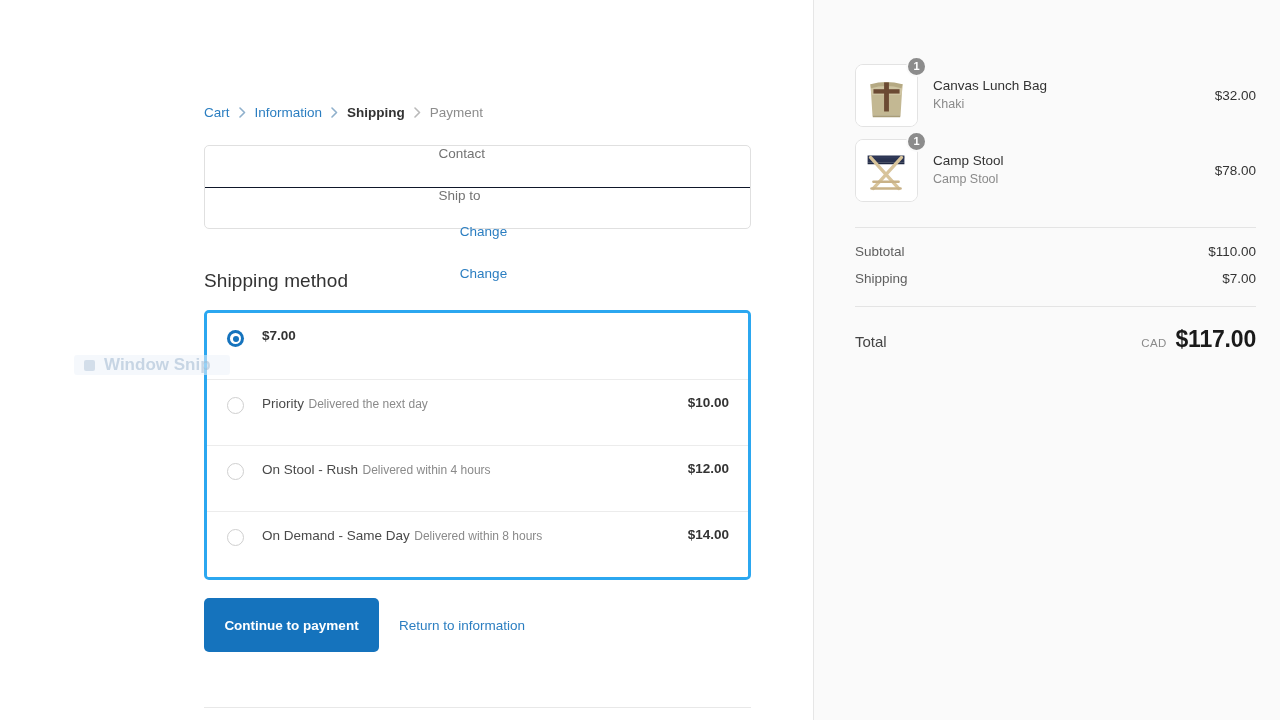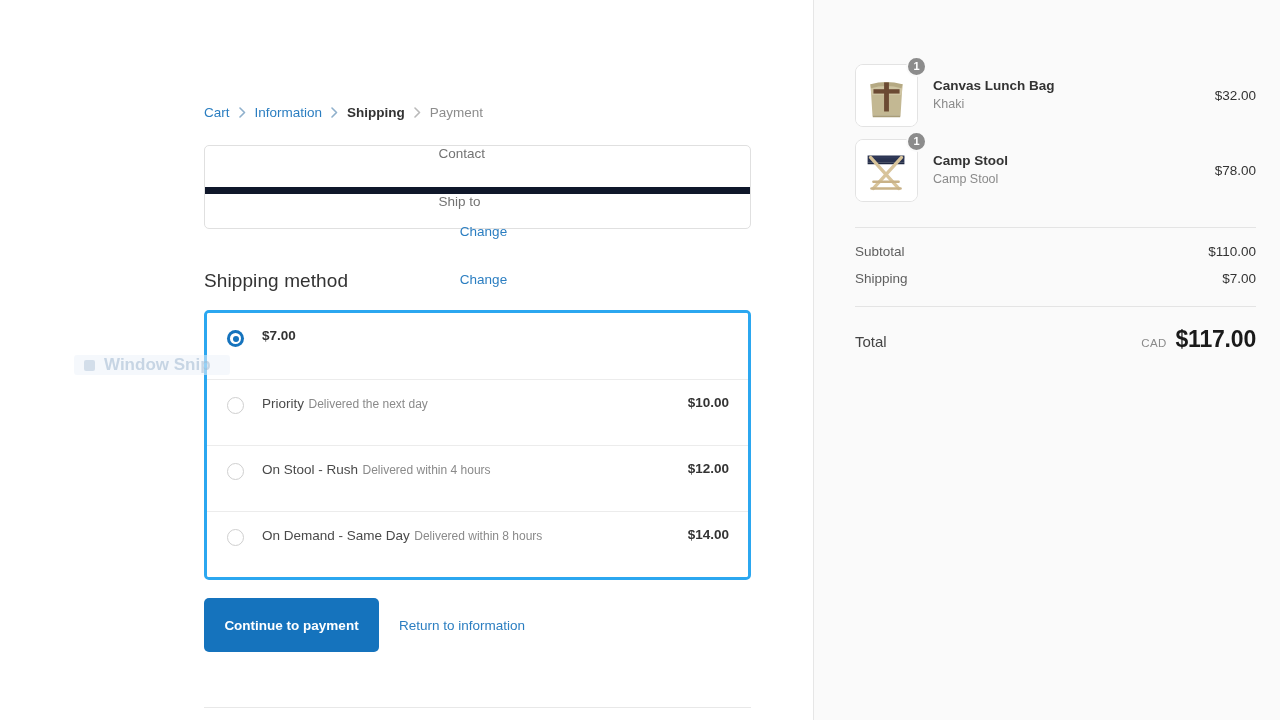--- a/index.html
+++ b/index.html
@@ -216,7 +216,7 @@
   }
   .item-text { flex: 1 1 auto; min-width: 0; padding-left: 15px; }
   .item-name {
-    font-size: 13.5px; color: #333; font-weight: 700;
+    font-size: 13.5px; color: #333; font-weight: 400;
     line-height: 16px; margin-bottom: 3px;
   }
   .item-variant { font-size: 12.5px; color: #8a8a8a; line-height: 15px; }

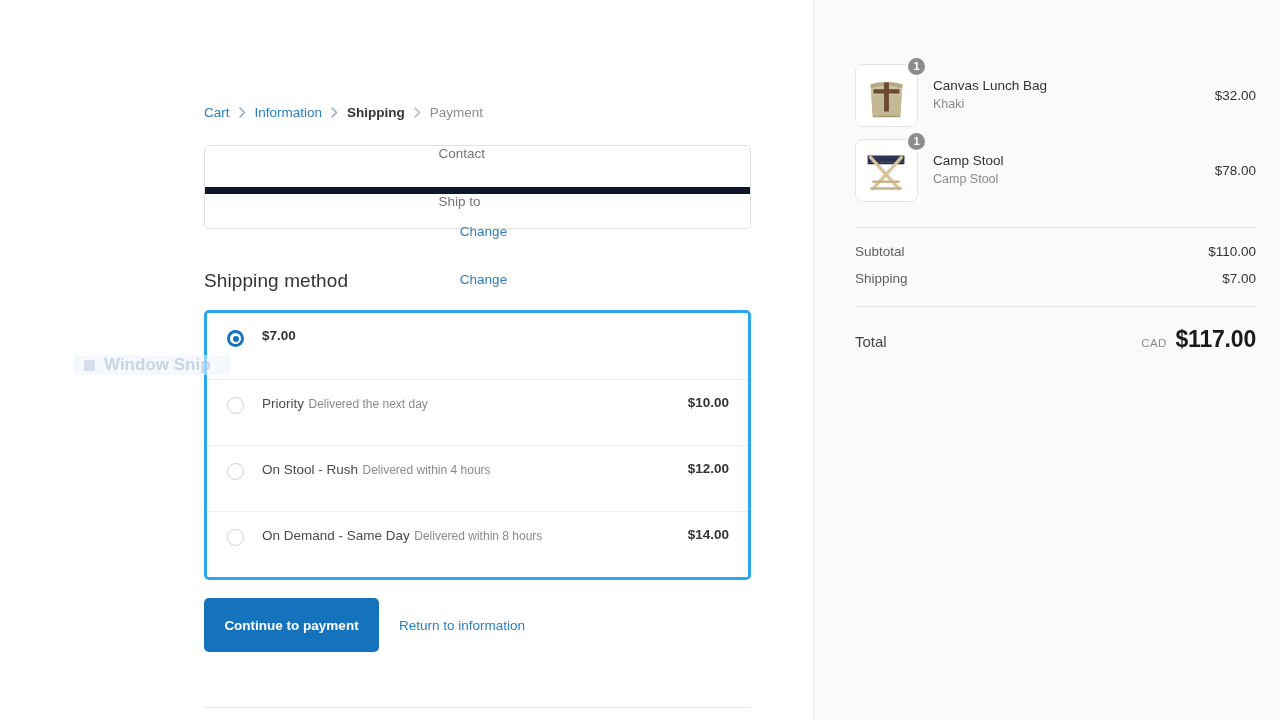--- a/index.html
+++ b/index.html
@@ -55,7 +55,7 @@
     padding: 0 19px;
     flex-direction: column;
   }
-  .review-row + .review-row { border-top: 7px solid #0f172a; }
+  .review-row + .review-row { border-top: 1px solid #0f172a; }
   .review-label {
     color: #737373; font-size: 13.5px;
     width: 78px; flex: 0 0 78px;

